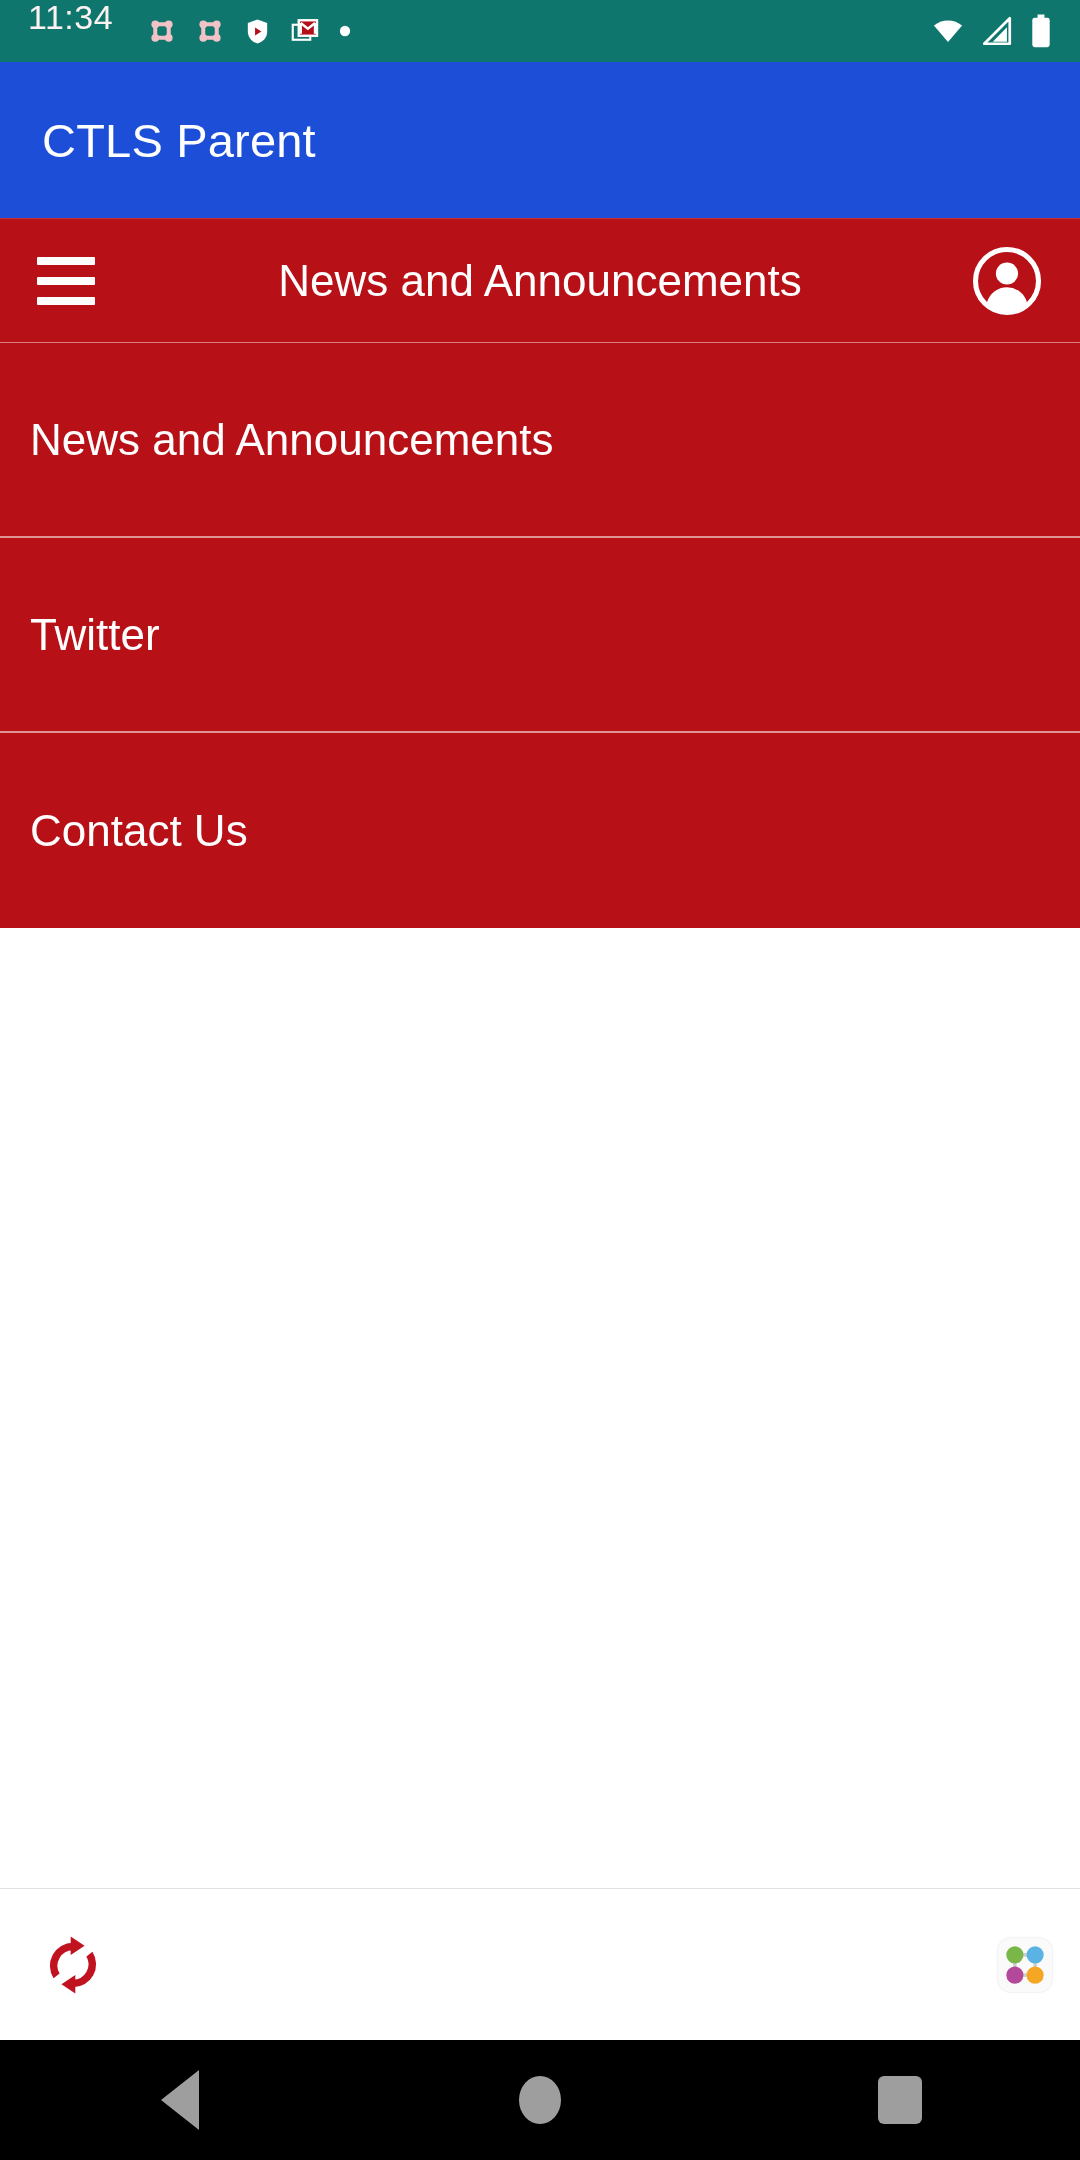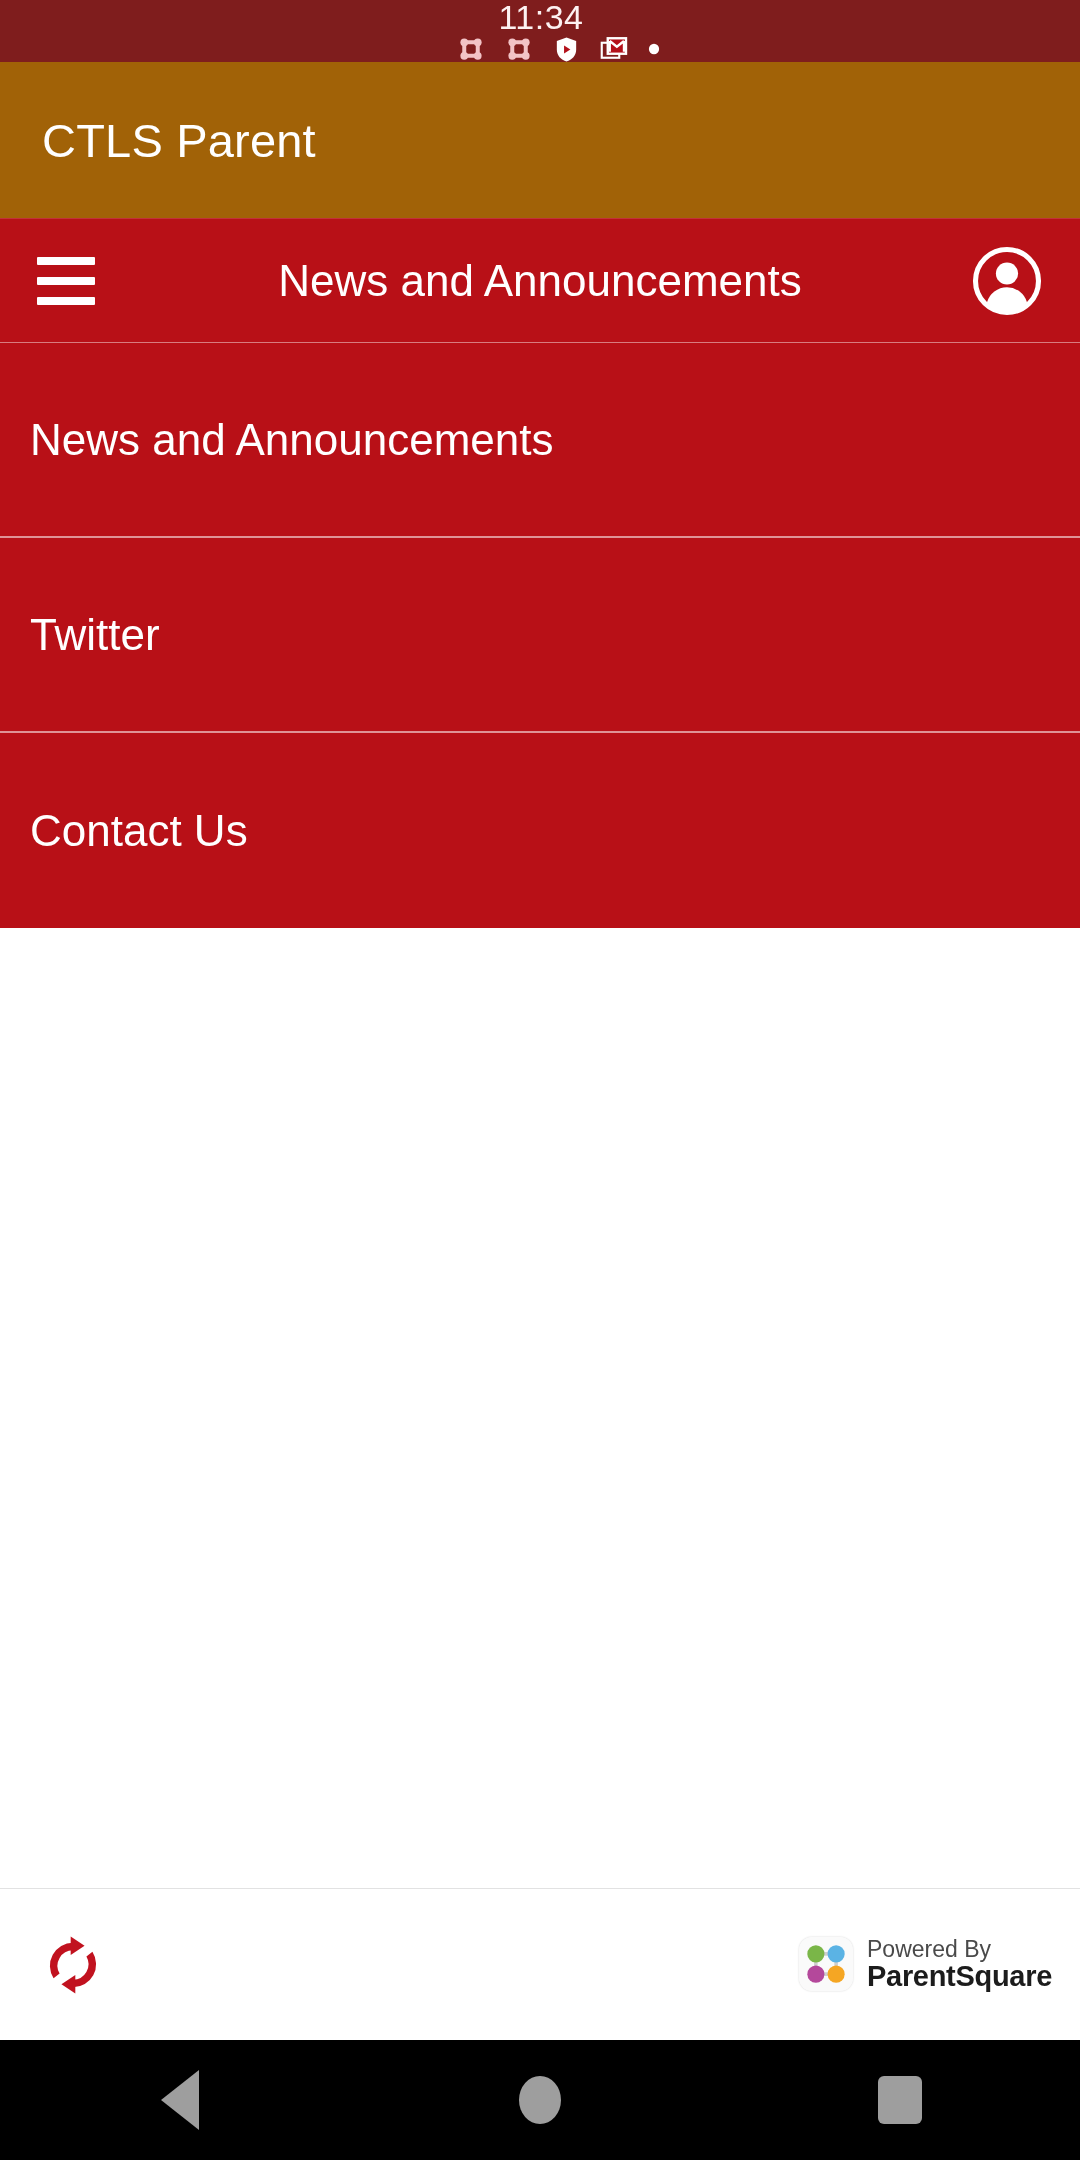--- a/index.html
+++ b/index.html
@@ -14,9 +14,8 @@
   
   .statusbar{
     position:absolute; left:0; top:0; width:1080px; height:62px;
-    background:#7f1d1d; display:flex; align-items:center;
+    background:#0f766e; display:flex; 
     padding:0 26px 0 28px;
-    flex-direction:column;
   }
   .sb-time{ color:#fdf2f2; font-size:34px; letter-spacing:.5px; line-height:1; }
   .sb-left-icons{ display:flex; align-items:center; gap:18px; margin-left:34px; }

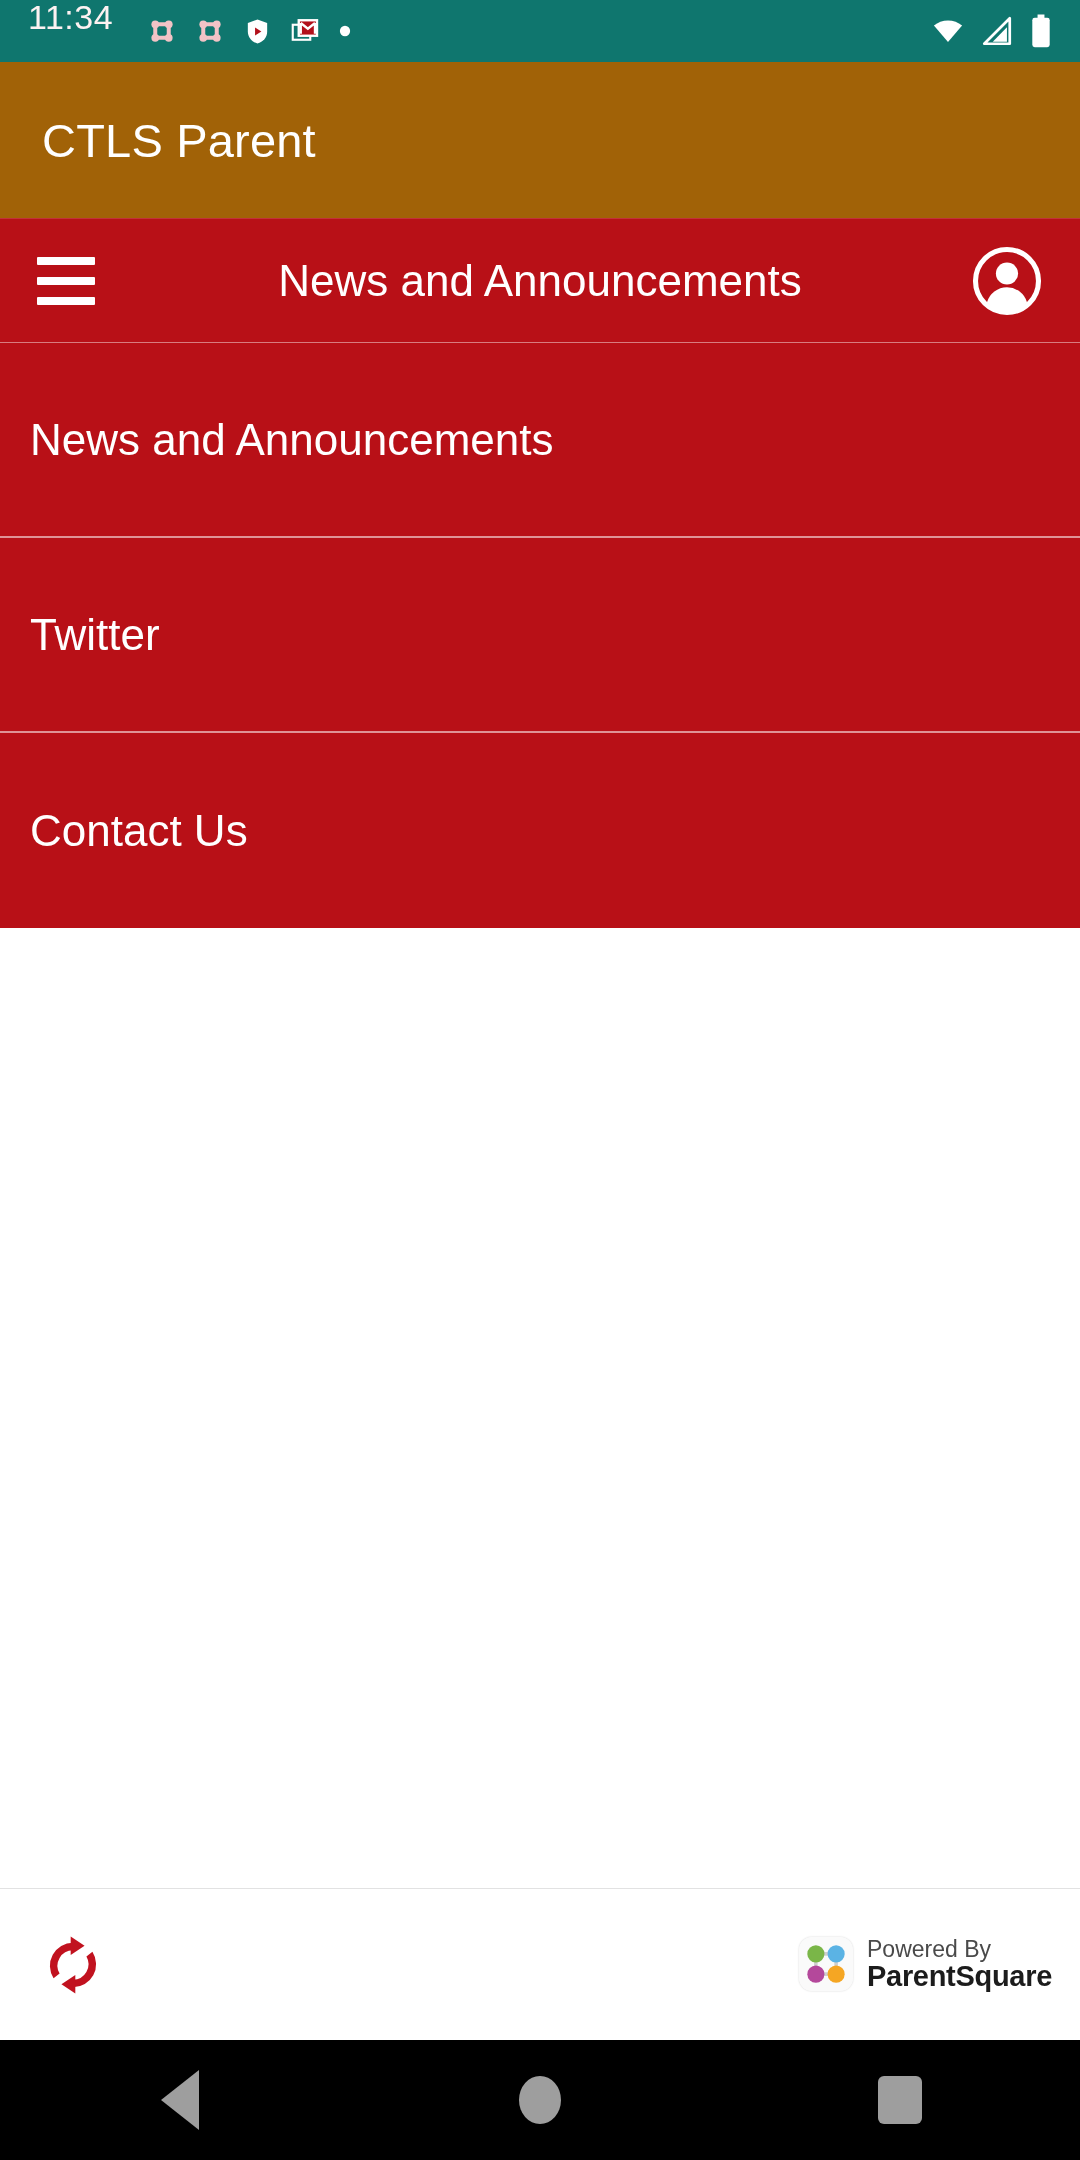--- a/index.html
+++ b/index.html
@@ -26,7 +26,7 @@
   
   .appbar{
     position:absolute; left:0; top:62px; width:1080px; height:156px;
-    background:#a16207; display:flex; align-items:center; padding-left:42px;
+    background:#1d4ed8; display:flex; align-items:center; padding-left:42px;
   }
   .appbar-title{ color:#ffffff; font-size:47px; font-weight:400; letter-spacing:.2px; }
 

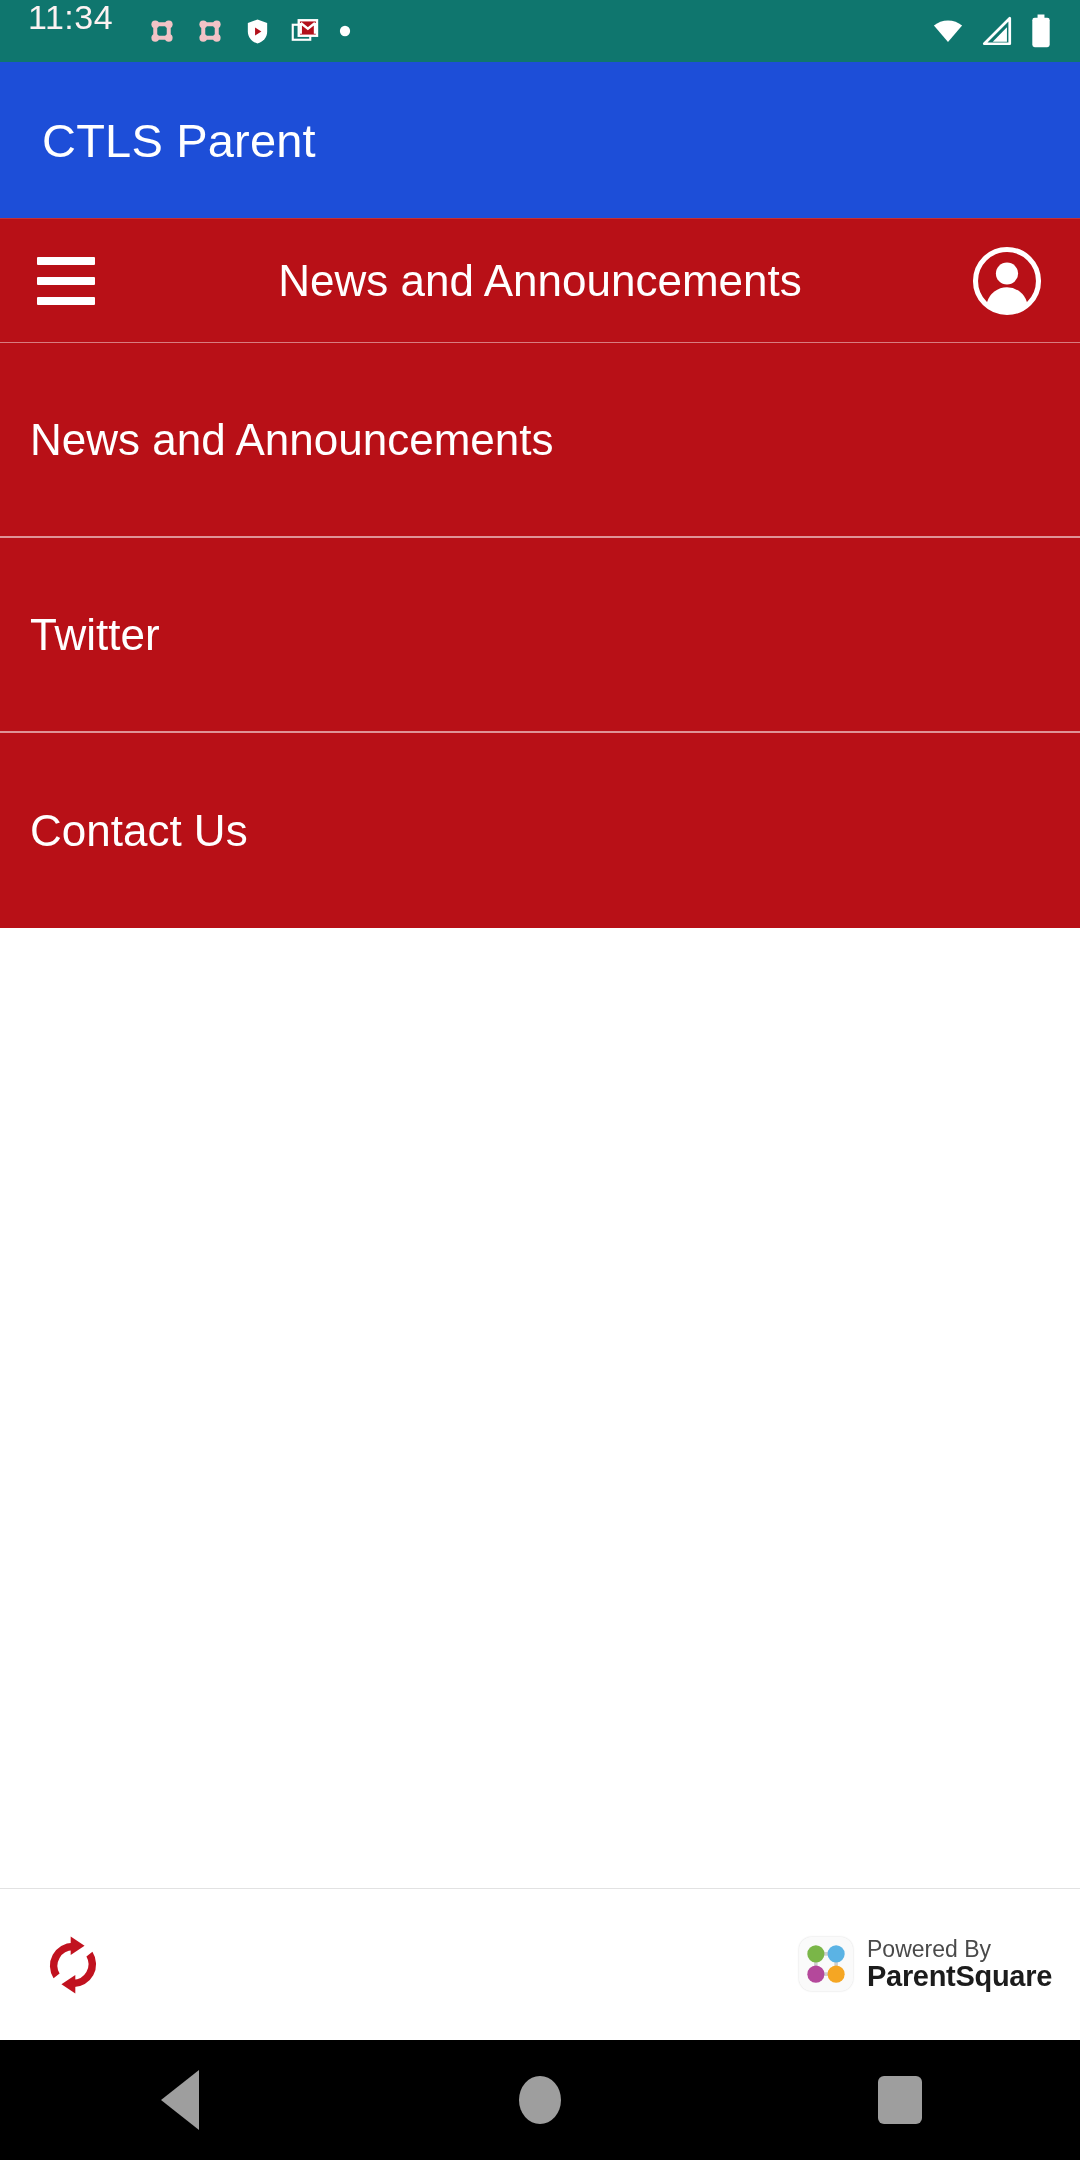--- a/index.html
+++ b/index.html
@@ -229,10 +229,6 @@
         <circle cx="15" cy="33" r="7.6" fill="#b4489b"></circle>
         <circle cx="33" cy="33" r="7.6" fill="#f5a623"></circle>
       </svg>
-      <div class="ps-text">
-        <span class="ps-pb">Powered By</span>
-        <span class="ps-name">ParentSquare</span>
-      </div>
     </div>
   </div>
 

